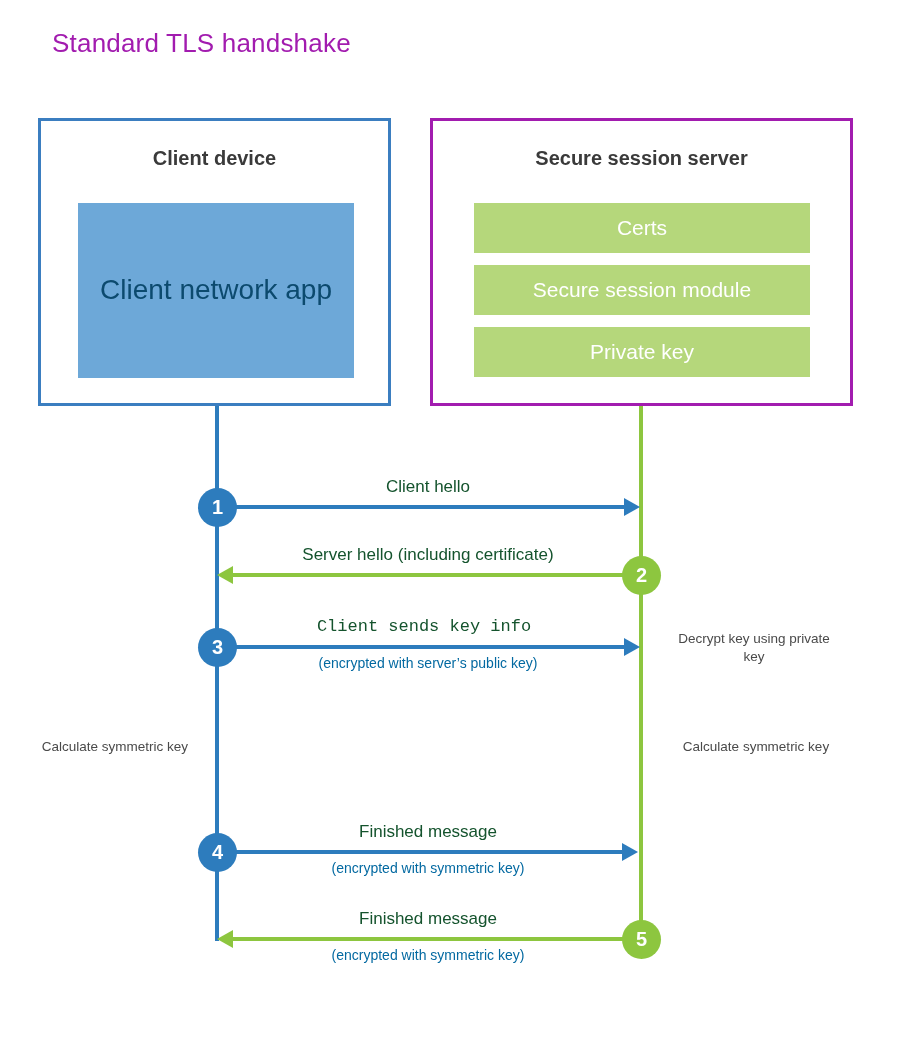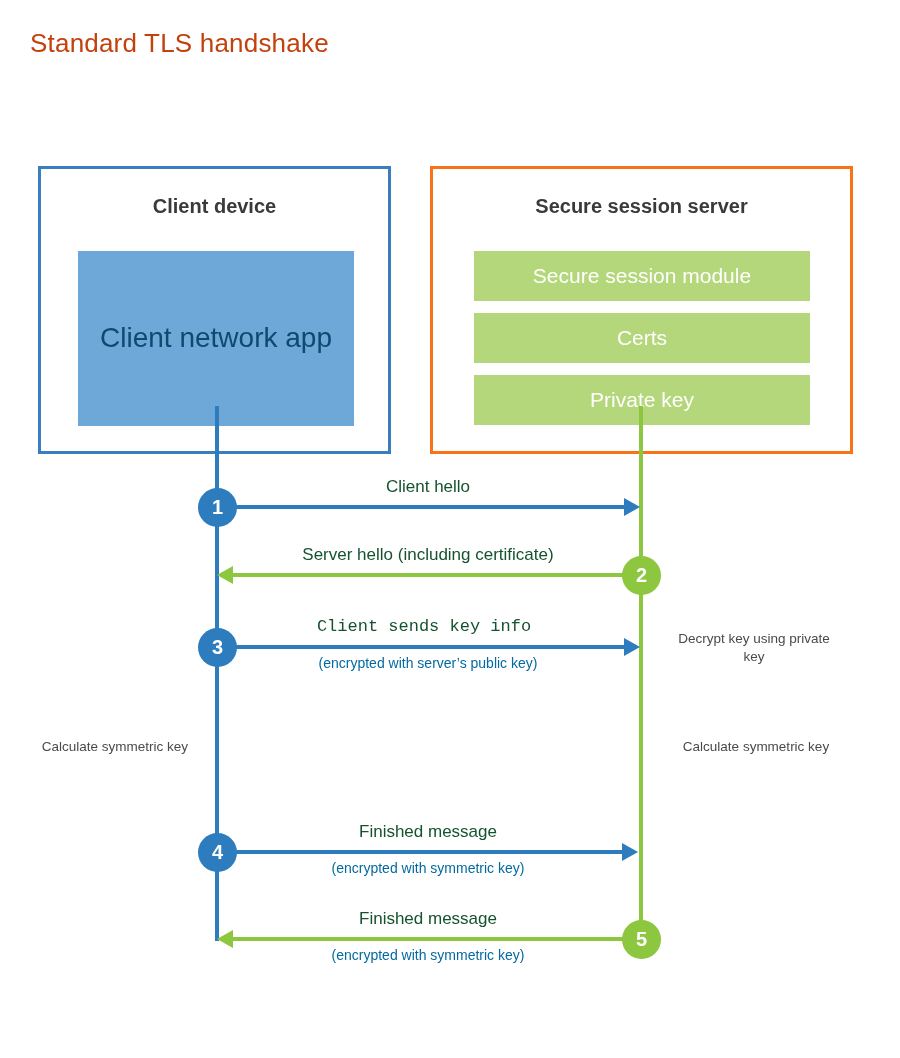--- a/index.html
+++ b/index.html
@@ -23,11 +23,11 @@
   
   .diagram-title {
     position: absolute;
-    left: 30px;
+    left: 52px;
     top: 28px;
     font-size: 26px;
     font-weight: 400;
-    color: #c2410c;
+    color: #a21caf;
     letter-spacing: 0.2px;
     white-space: nowrap;
   }

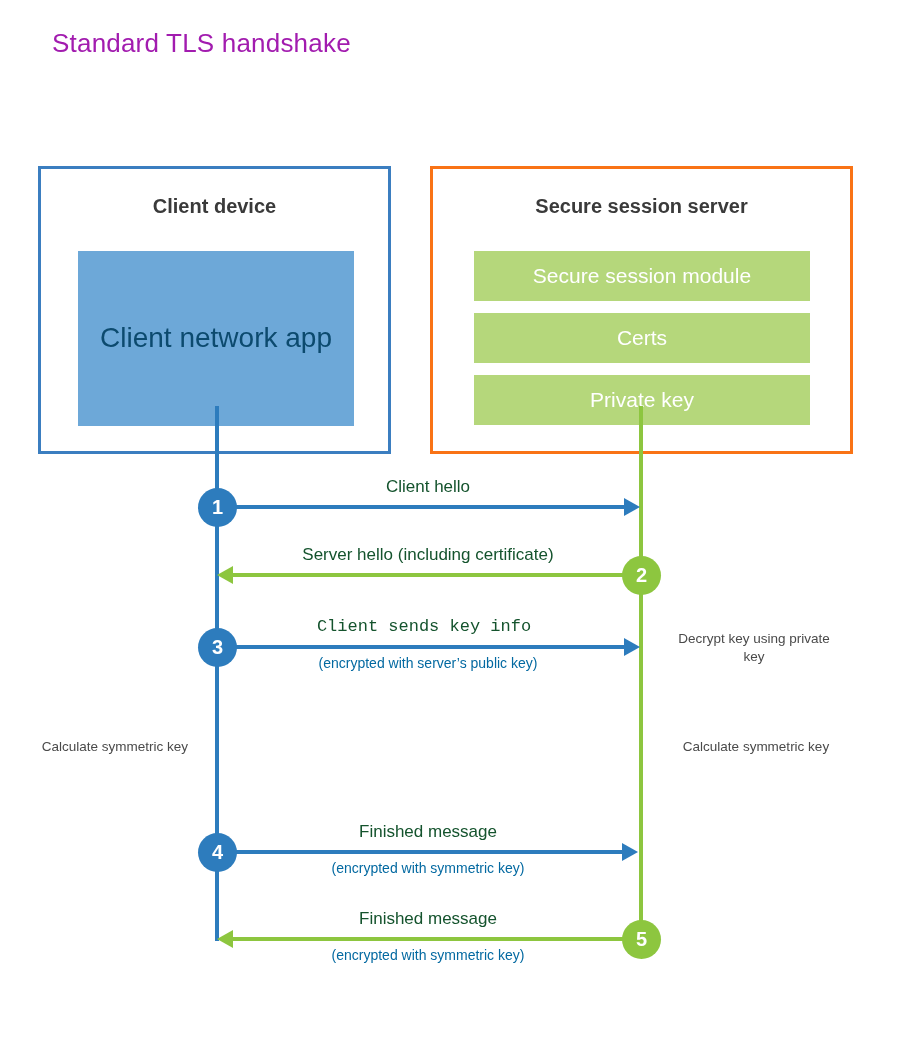--- a/index.html
+++ b/index.html
@@ -37,7 +37,6 @@
     position: absolute;
     background: #ffffff;
     box-sizing: border-box;
-    margin-top: 48px;
   }
   .party-box.client {
     left: 38px;

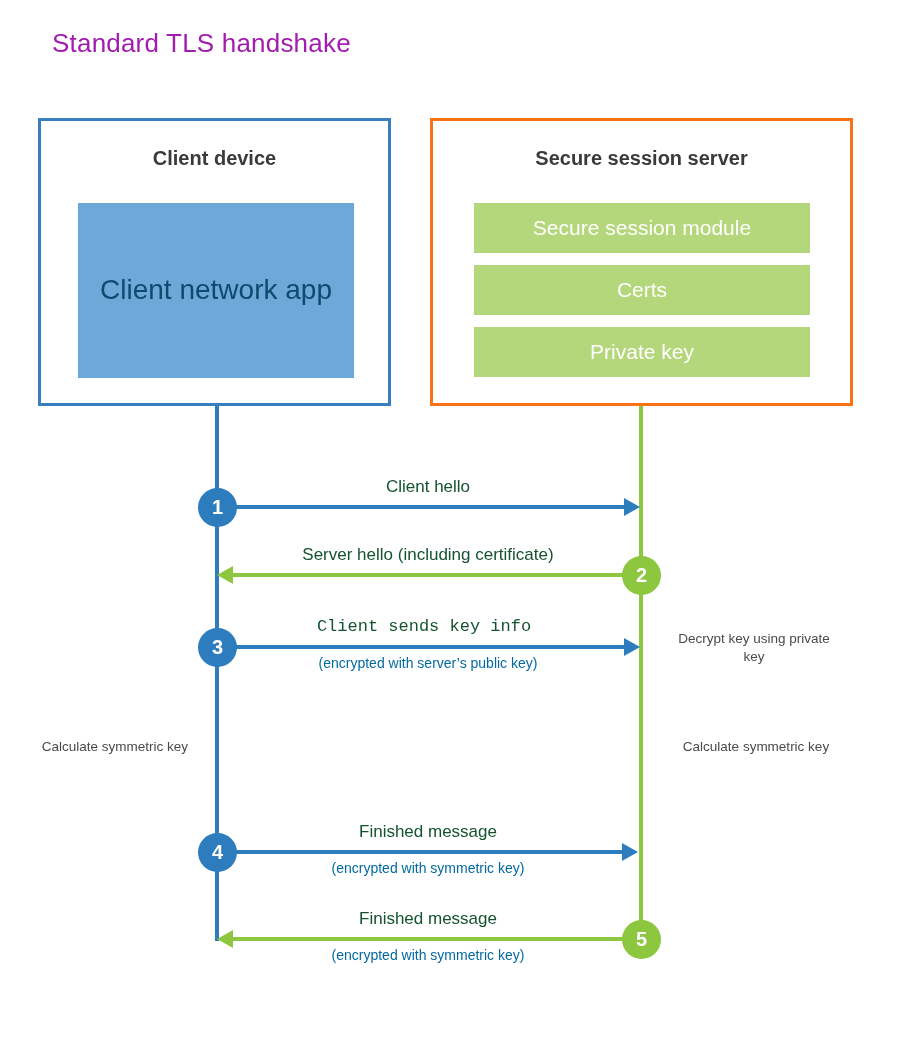--- a/index.html
+++ b/index.html
@@ -50,7 +50,7 @@
     top: 118px;
     width: 423px;
     height: 288px;
-    border: 3px solid #f97316;
+    border: 3px solid #a21caf;
   }
   .party-title {
     position: absolute;

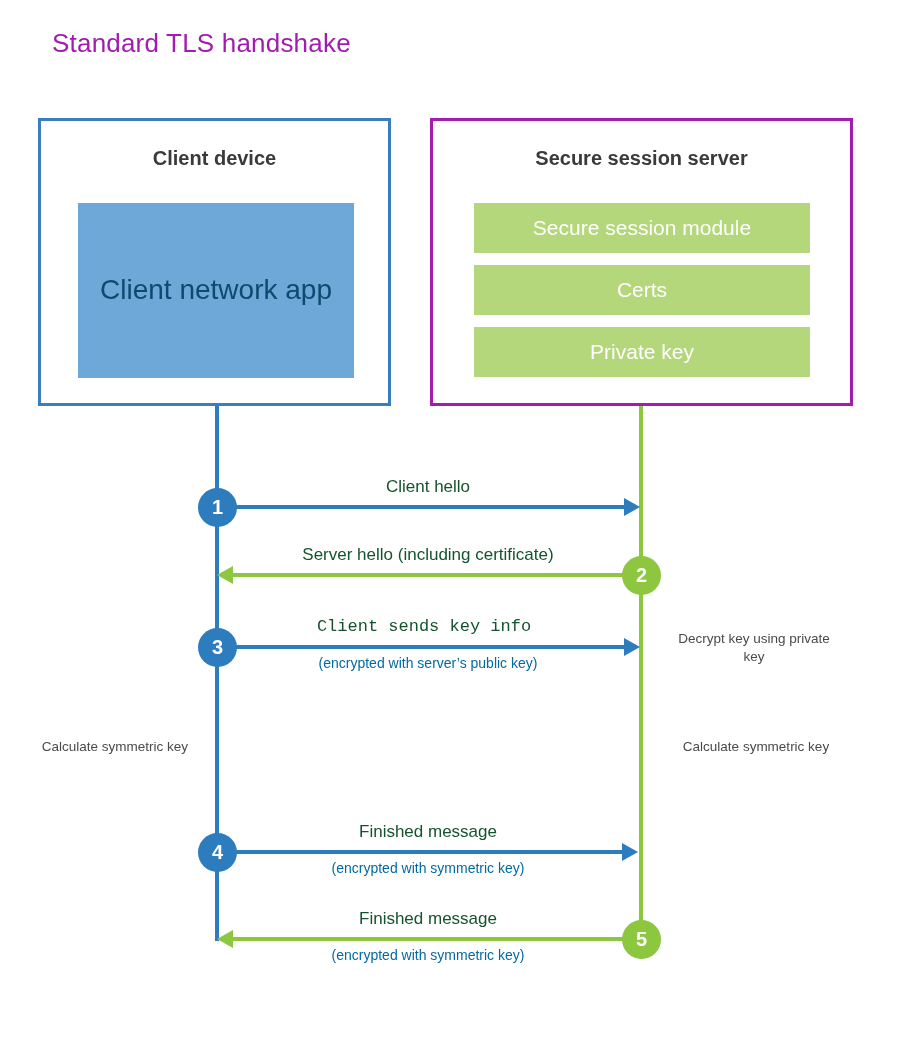--- a/index.html
+++ b/index.html
@@ -210,8 +210,8 @@
   <div class="party-box server">
     <div class="party-title">Secure session server</div>
     <div class="server-bars">
+      <div class="server-bar">Certs</div>
       <div class="server-bar">Secure session module</div>
-      <div class="server-bar">Certs</div>
       <div class="server-bar">Private key</div>
     </div>
   </div>

